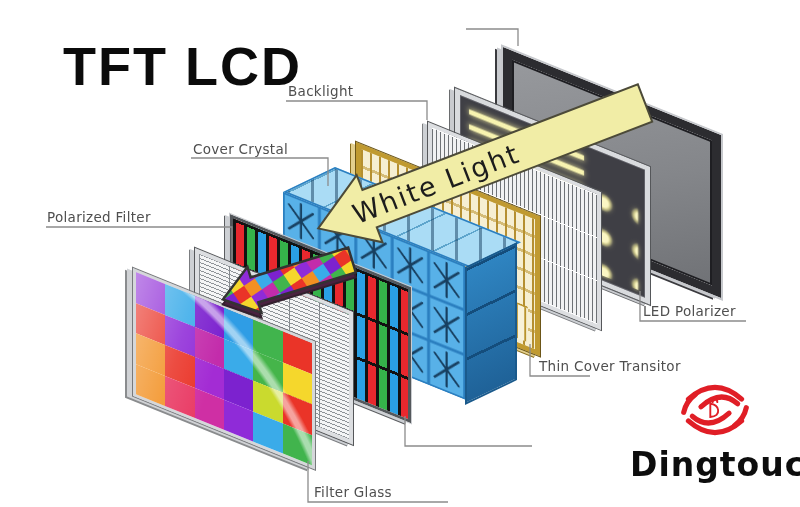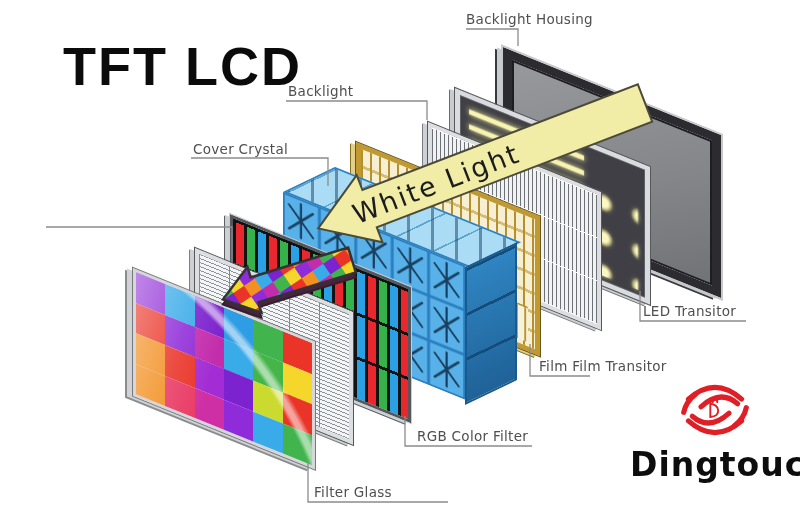--- a/index.html
+++ b/index.html
@@ -225,7 +225,6 @@
     </g>
   </svg>
 
-  <div class="lb" id="lb-bh">Backlight Housing</div>
   <div class="lb" id="lb-po">Backlight</div>
   <div class="lb" id="lb-lc">Cover Crystal</div>
   <div class="lb" id="lb-lb">LED Transitor</div>

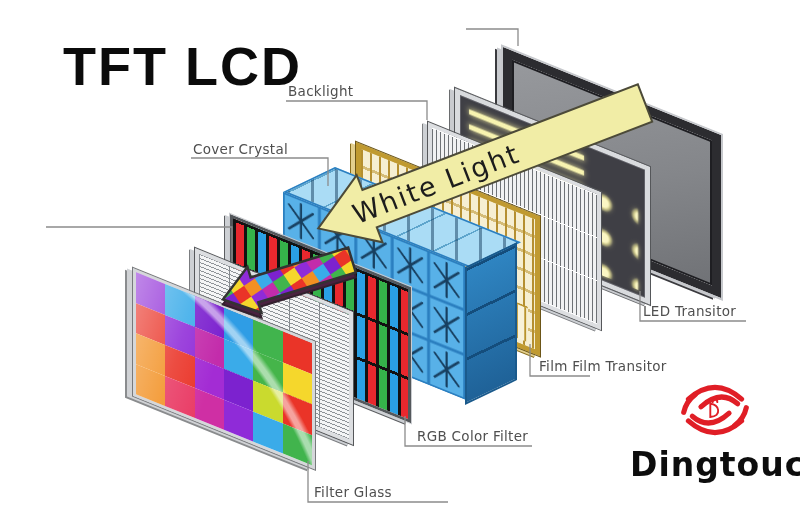--- a/index.html
+++ b/index.html
@@ -227,6 +227,7 @@
 
   <div class="lb" id="lb-po">Backlight</div>
   <div class="lb" id="lb-lc">Cover Crystal</div>
+  <div class="lb" id="lb-pf">Polarized Filter</div>
   <div class="lb" id="lb-lb">LED Transitor</div>
   <div class="lb" id="lb-tf">Film Film Transitor</div>
   <div class="lb" id="lb-rg">RGB Color Filter</div>

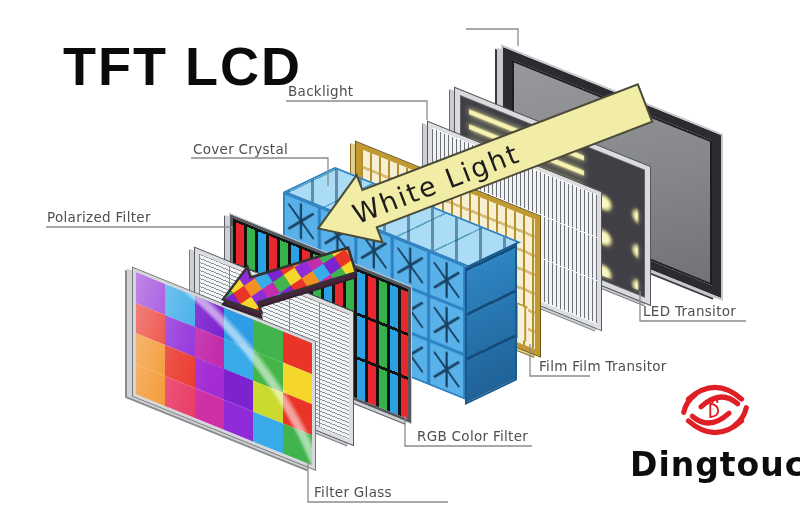--- a/index.html
+++ b/index.html
@@ -228,7 +228,7 @@
   <div class="lb" id="lb-po">Backlight</div>
   <div class="lb" id="lb-lc">Cover Crystal</div>
   <div class="lb" id="lb-pf">Polarized Filter</div>
-  <div class="lb" id="lb-lb">LED Transitor</div>
+  <div class="lb" id="lb-lb">LED Polarizer</div>
   <div class="lb" id="lb-tf">Film Film Transitor</div>
   <div class="lb" id="lb-rg">RGB Color Filter</div>
   <div class="lb" id="lb-cg">Filter Glass</div>

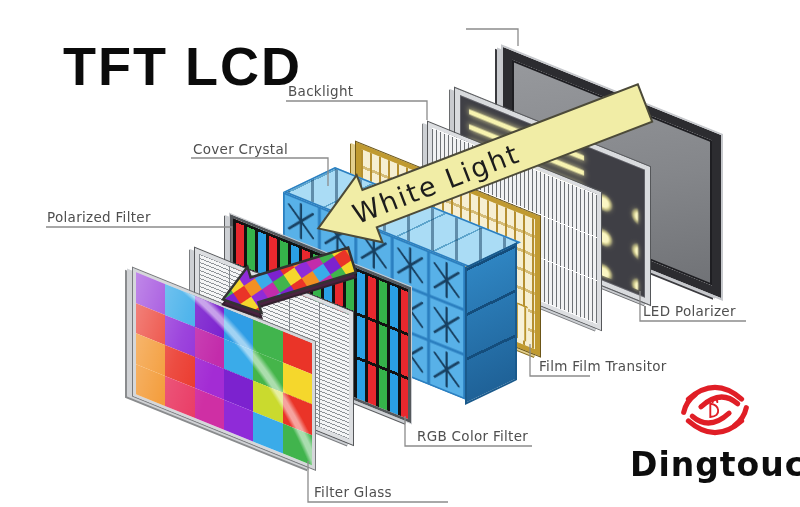--- a/index.html
+++ b/index.html
@@ -229,7 +229,7 @@
   <div class="lb" id="lb-lc">Cover Crystal</div>
   <div class="lb" id="lb-pf">Polarized Filter</div>
   <div class="lb" id="lb-lb">LED Polarizer</div>
-  <div class="lb" id="lb-tf">Film Film Transitor</div>
+  <div class="lb" id="lb-tf">Thin Cover Transitor</div>
   <div class="lb" id="lb-rg">RGB Color Filter</div>
   <div class="lb" id="lb-cg">Filter Glass</div>
 

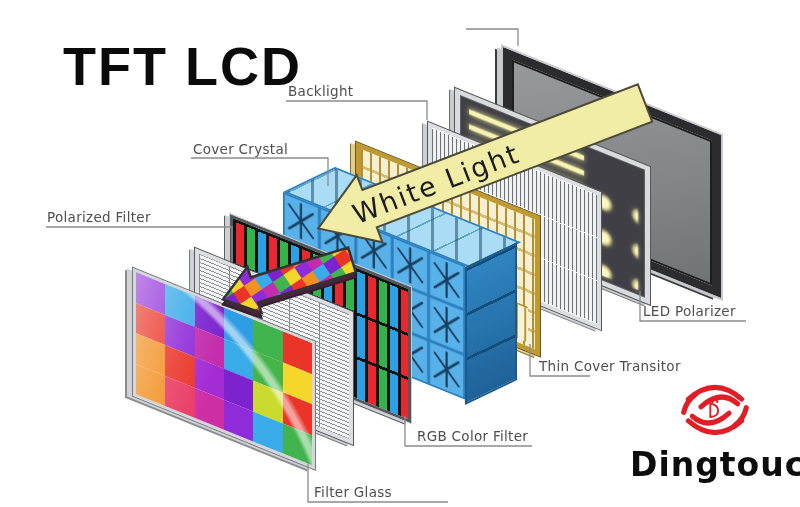--- a/index.html
+++ b/index.html
@@ -230,7 +230,6 @@
   <div class="lb" id="lb-pf">Polarized Filter</div>
   <div class="lb" id="lb-lb">LED Polarizer</div>
   <div class="lb" id="lb-tf">Thin Cover Transitor</div>
-  <div class="lb" id="lb-rg">RGB Color Filter</div>
   <div class="lb" id="lb-cg">Filter Glass</div>
 
   <div class="logo">

